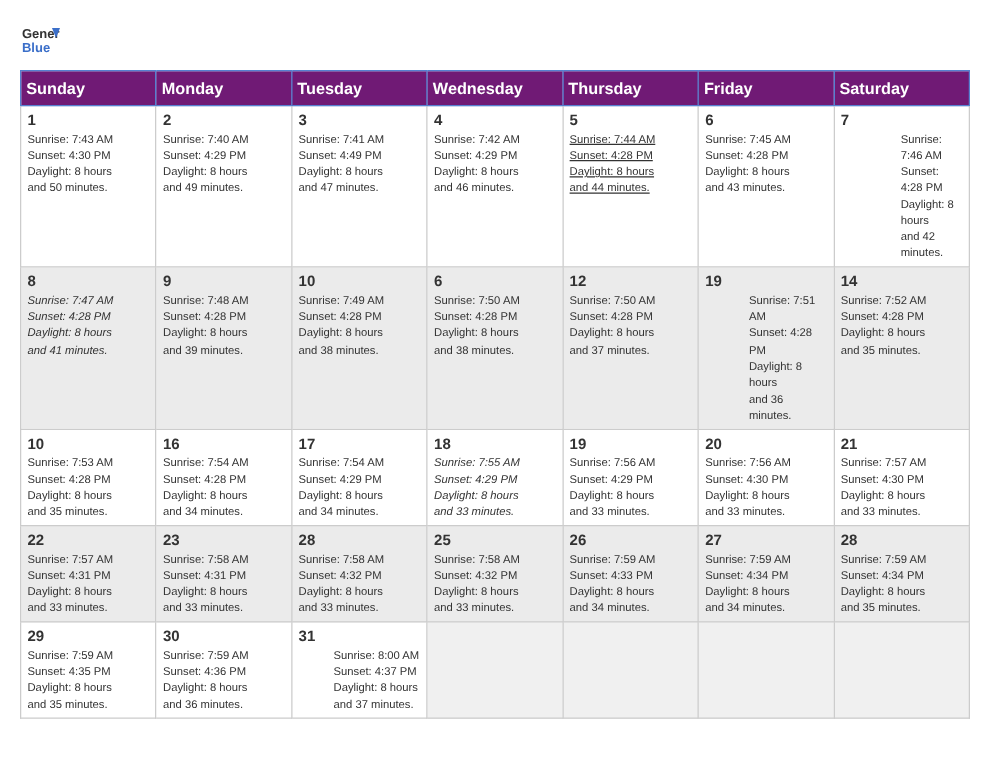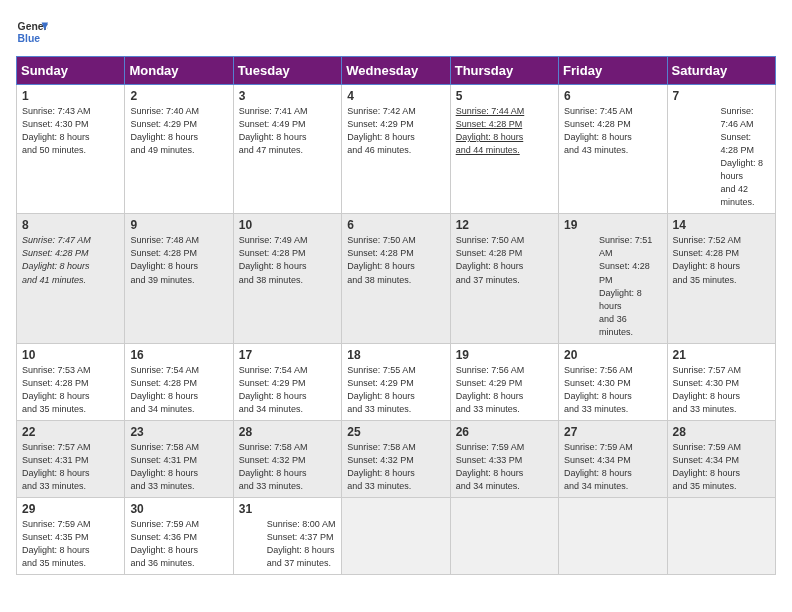--- a/index.html
+++ b/index.html
@@ -240,7 +240,7 @@
         </td>
         <td>
           <span class="day-number">18</span>
-          <div class="day-info" style="white-space: pre-line;">Sunrise: 7:55 AM
+          <div class="day-info" style="white-space: pre-line; font-style: italic;">Sunrise: 7:55 AM
 Sunset: 4:29 PM
 Daylight: 8 hours
 and 33 minutes.</div>

